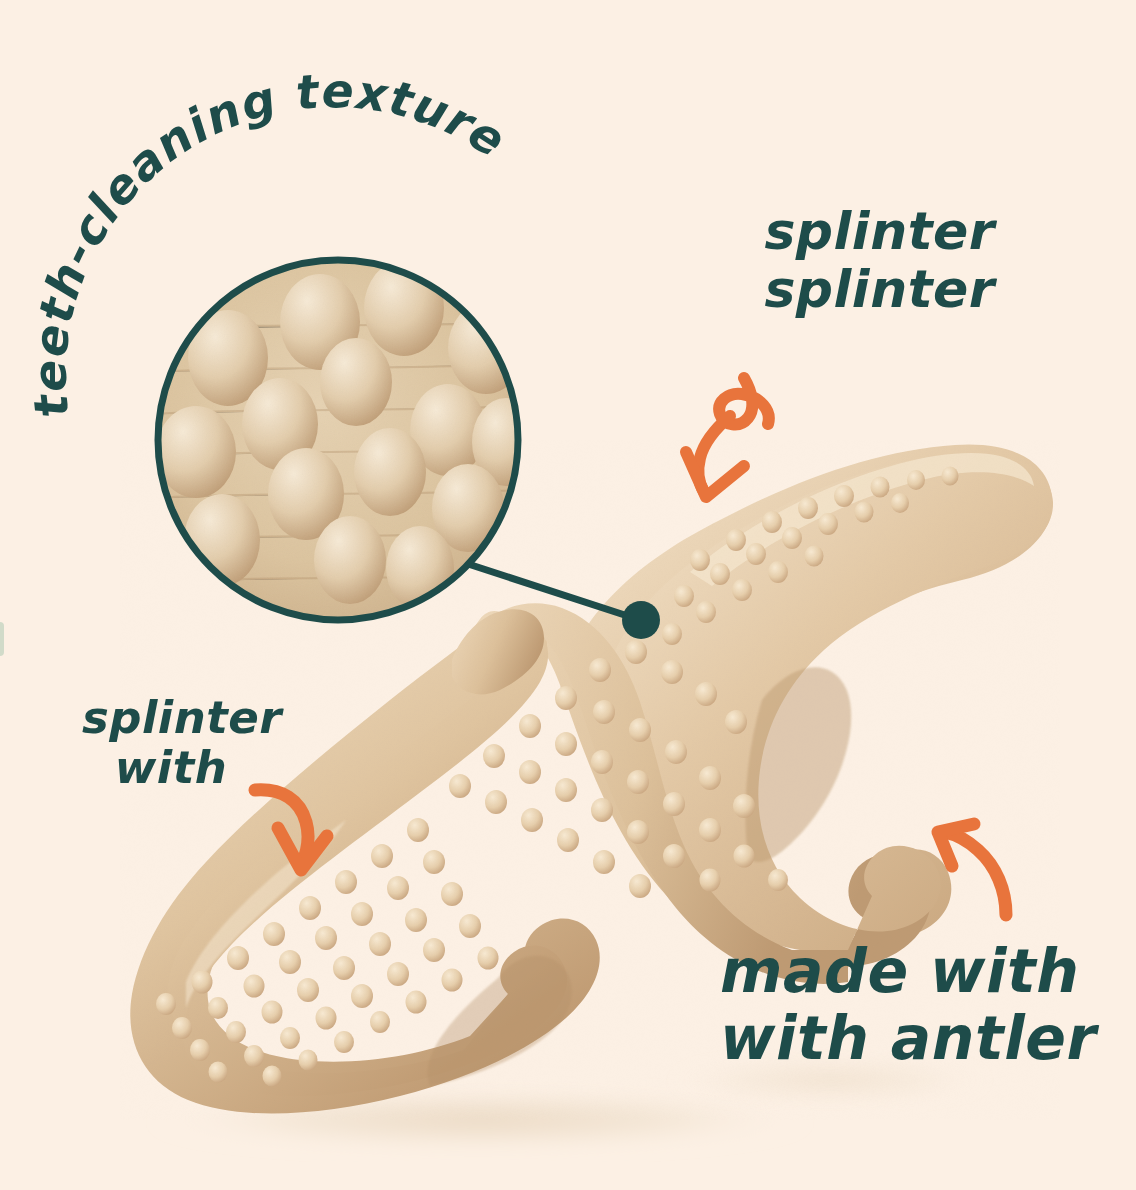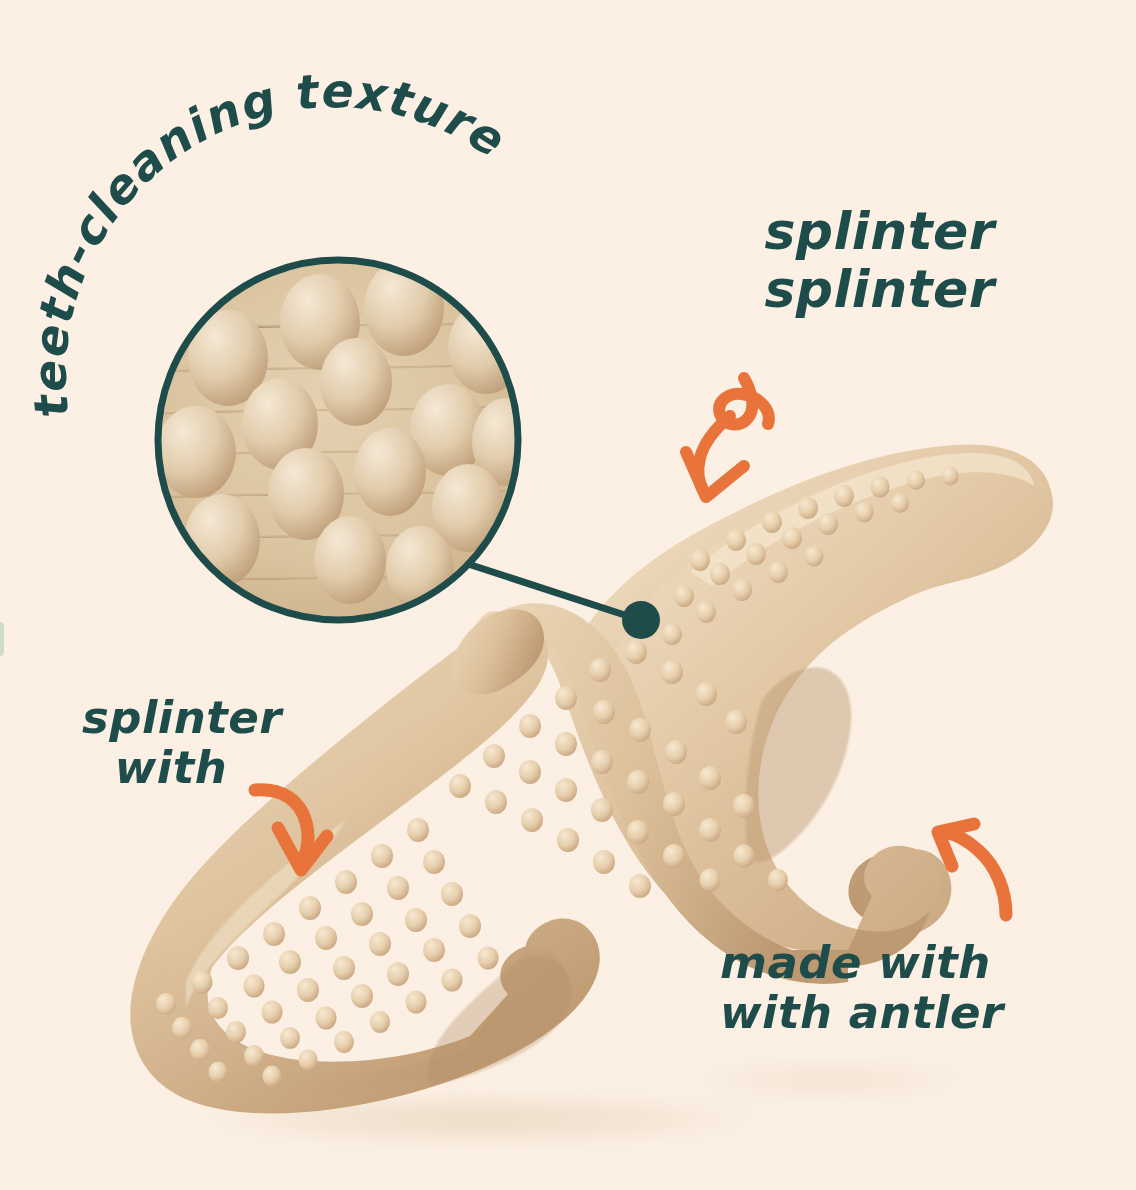--- a/index.html
+++ b/index.html
@@ -53,7 +53,7 @@
   #label-antler {
     left: 720px;
     top: 938px;
-    font-size: 45px;
+    font-size: 60px;
     text-align: left;
     width: 320px;
   }

